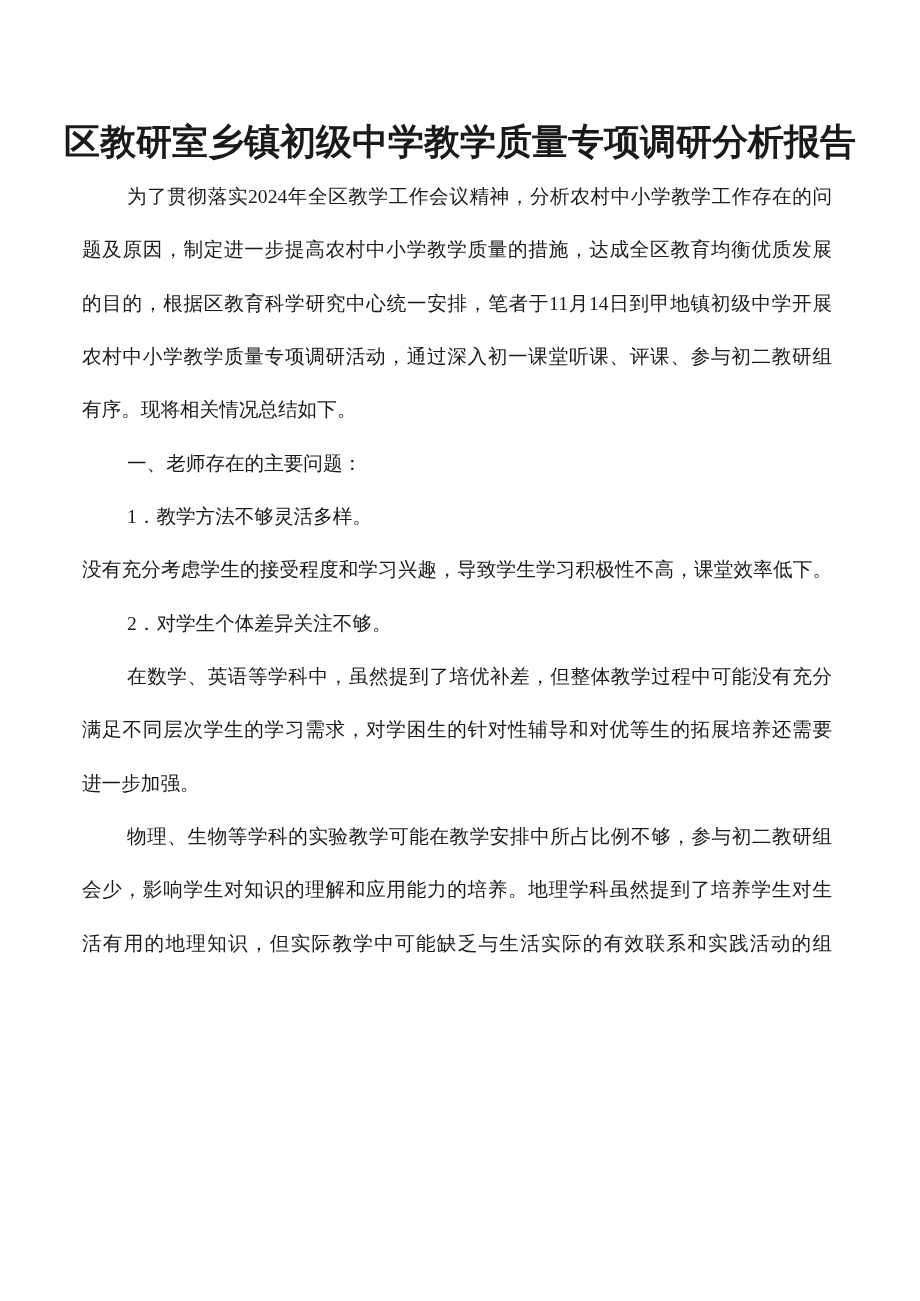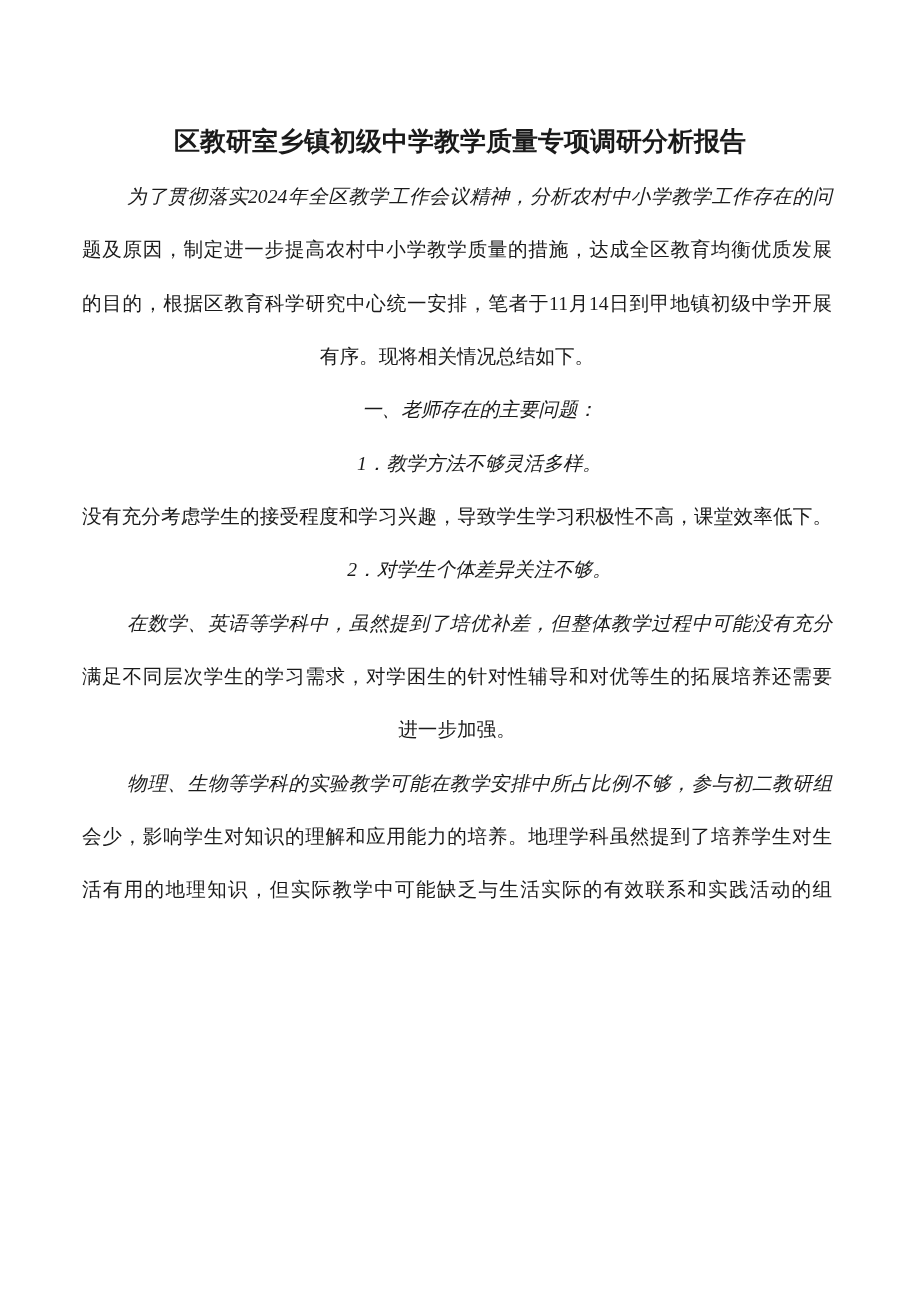--- a/index.html
+++ b/index.html
@@ -19,7 +19,7 @@
   .doc-title {
     margin: 122px 0 0 0;
     padding: 0;
-    font-size: 26px;
+    font-size: 36px;
     line-height: 40px;
     font-weight: bold;
     text-align: center;

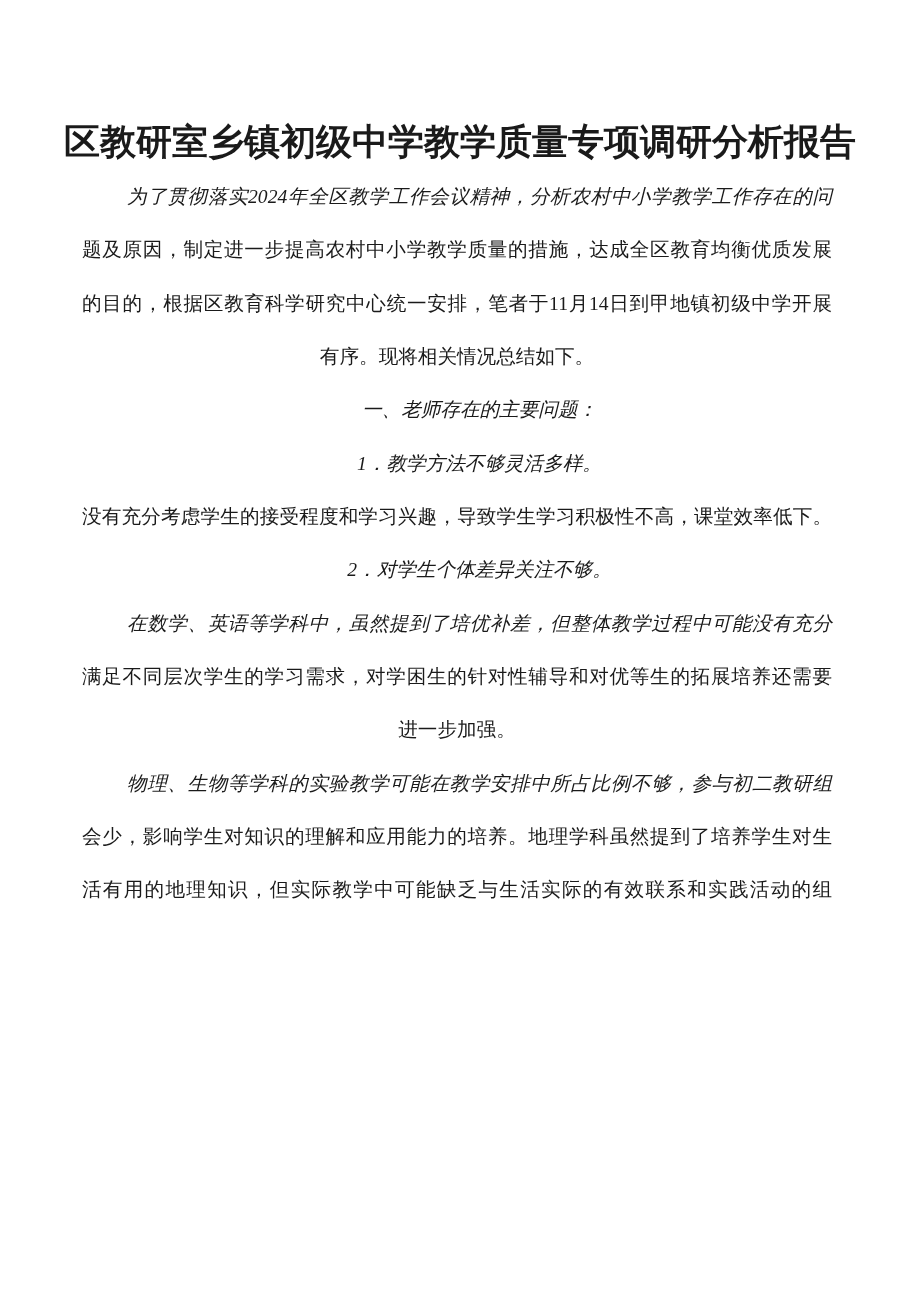--- a/index.html
+++ b/index.html
@@ -47,7 +47,6 @@
   
   .indent {
     text-indent: 45px;
-    font-style: italic;
   }
 </style>
 </head>

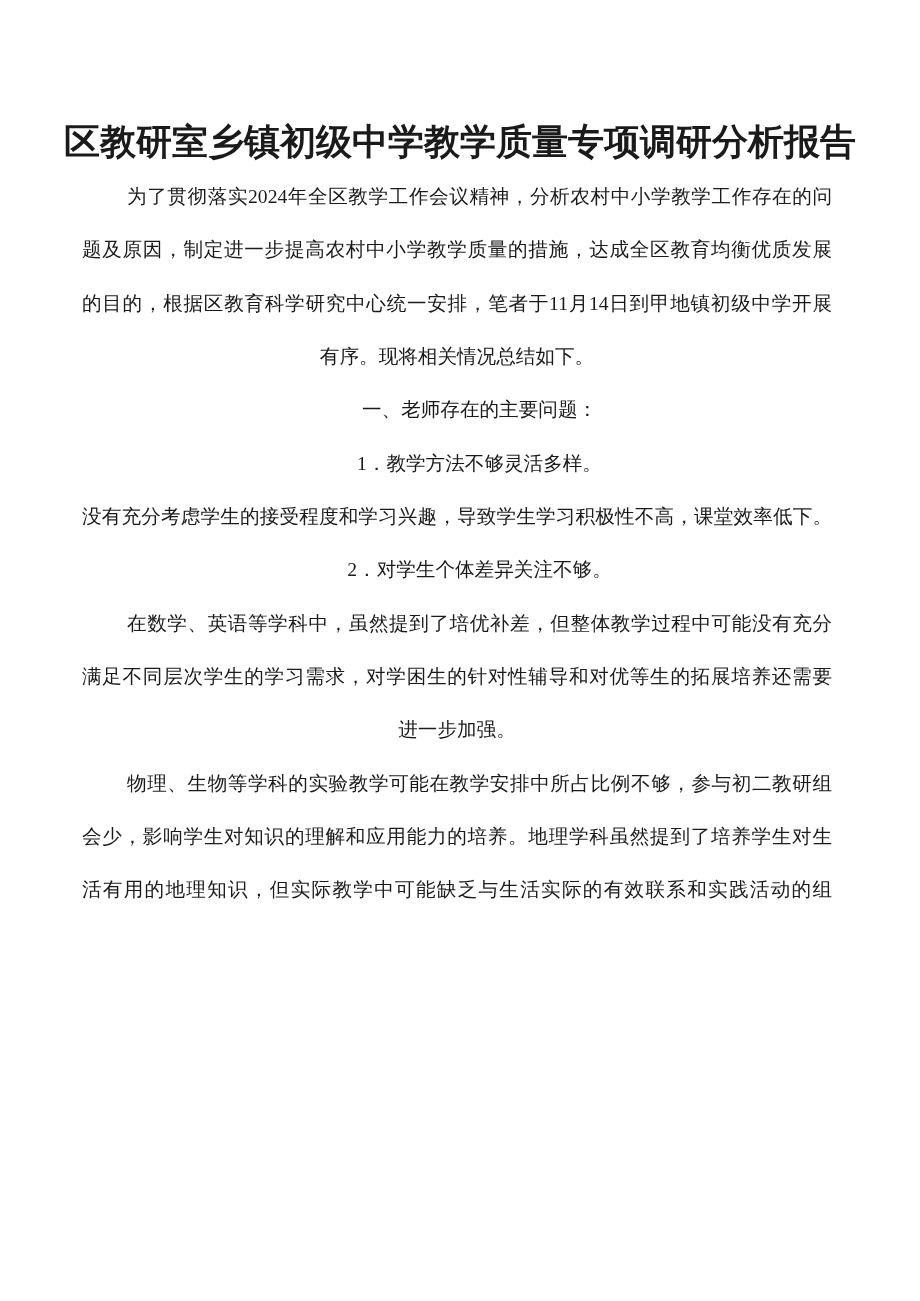--- a/index.html
+++ b/index.html
@@ -60,6 +60,7 @@
     <div class="doc-line j indent">为了贯彻落实2024年全区教学工作会议精神，分析农村中小学教学工作存在的问</div>
     <div class="doc-line j">题及原因，制定进一步提高农村中小学教学质量的措施，达成全区教育均衡优质发展</div>
     <div class="doc-line j">的目的，根据区教育科学研究中心统一安排，笔者于11月14日到甲地镇初级中学开展</div>
+    <div class="doc-line j">农村中小学教学质量专项调研活动，通过深入初一课堂听课、评课、参与初二教研组</div>
     <div class="doc-line">有序。现将相关情况总结如下。</div>
     <div class="doc-line indent">一、老师存在的主要问题：</div>
     <div class="doc-line indent">1．教学方法不够灵活多样。</div>

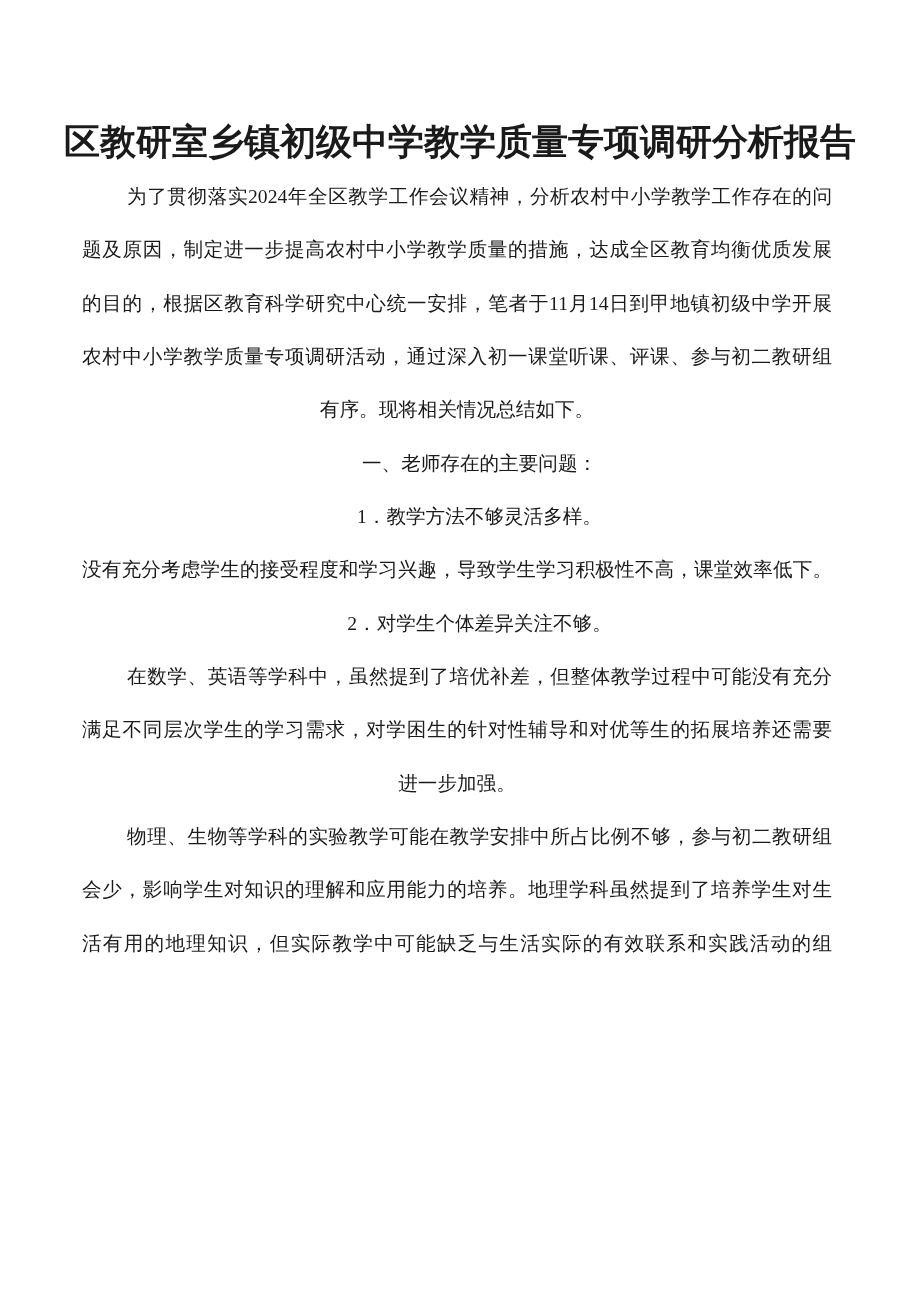--- a/index.html
+++ b/index.html
@@ -36,7 +36,7 @@
     line-height: 53.35px;
     font-size: 19.6px;
     white-space: nowrap;
-    text-align: center;
+    text-align: left;
   }
   
   .j {

